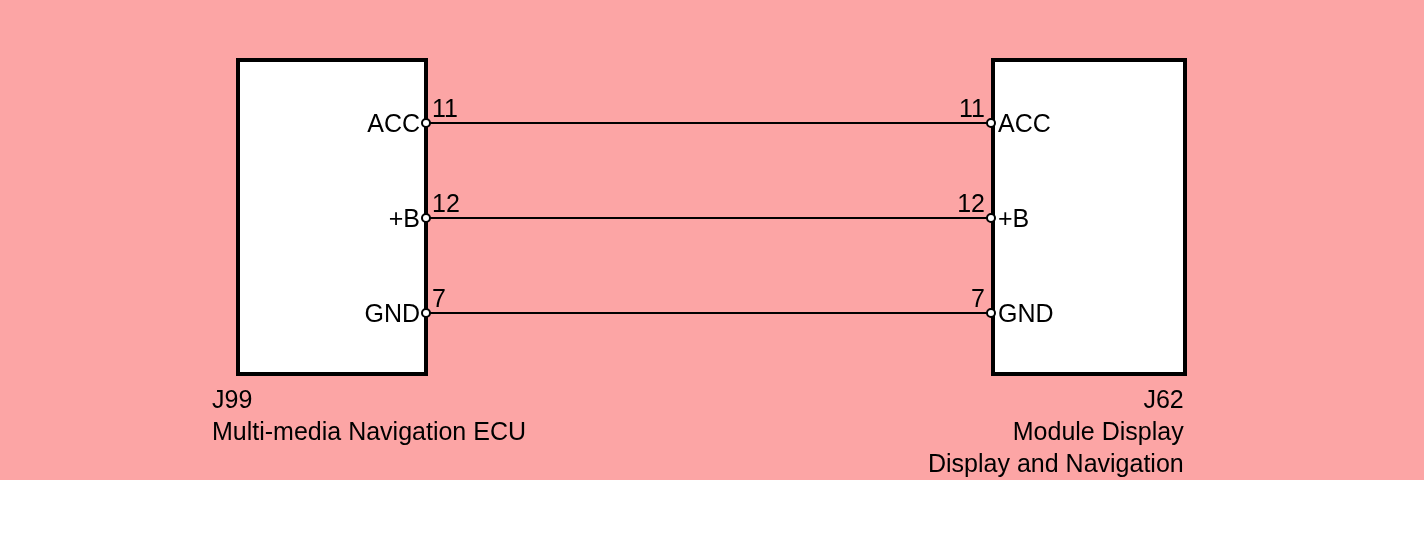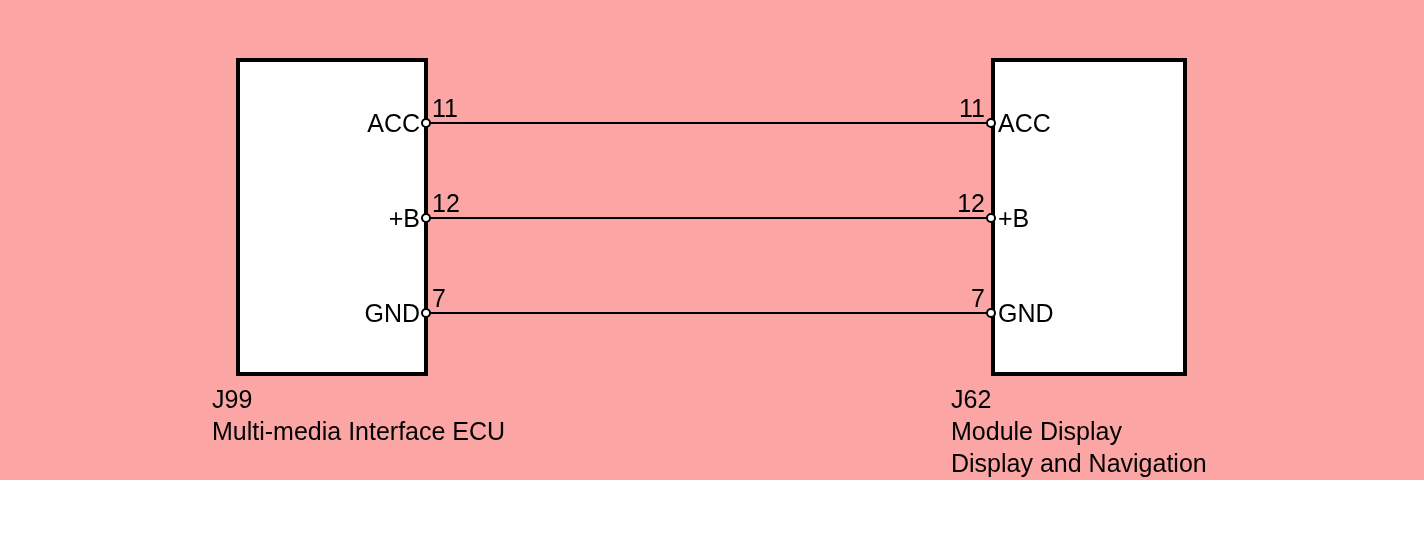--- a/index.html
+++ b/index.html
@@ -107,7 +107,7 @@
     white-space: nowrap;
   }
   #caption-left  { left: 212px; top: 383px; }
-  #caption-right { left: 951px; top: 383px; }
+  #caption-right { left: 928px; top: 383px; text-align: right; }
   .caption-line { display: block; }
 </style>
 </head>

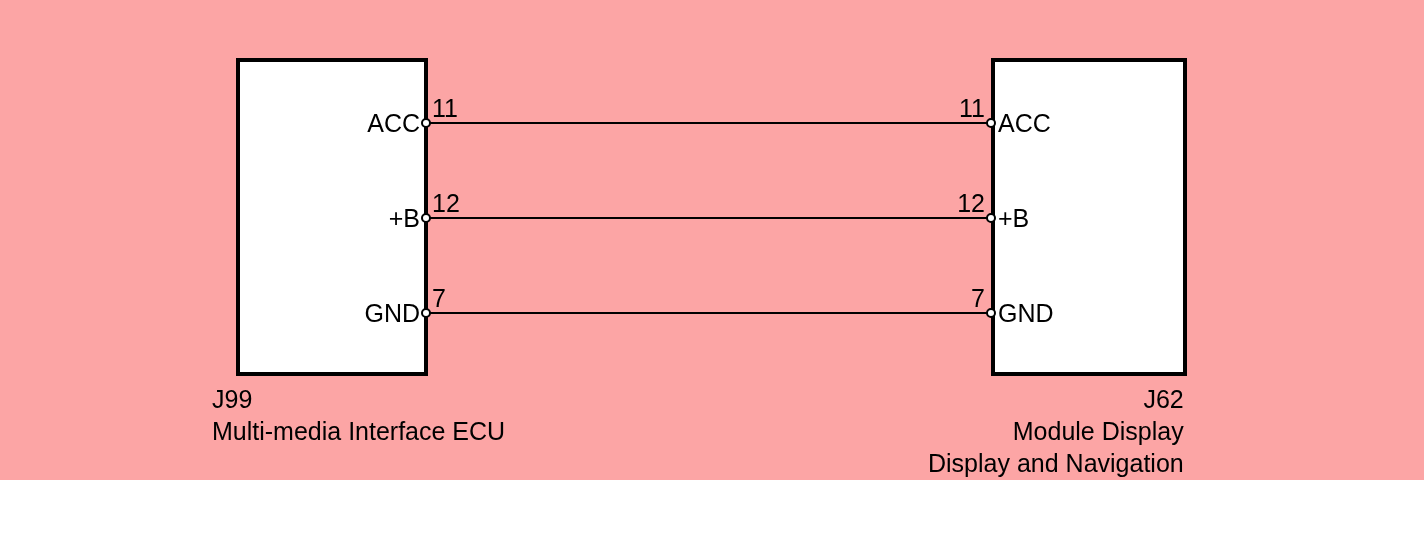--- a/index.html
+++ b/index.html
@@ -149,7 +149,7 @@
 
   <div id="caption-left" class="caption">
     <span class="caption-line">J99</span>
-    <span class="caption-line">Multi-media Interface ECU</span>
+    <span class="caption-line">Multi-media Navigation ECU</span>
   </div>
 
   <div id="caption-right" class="caption">

